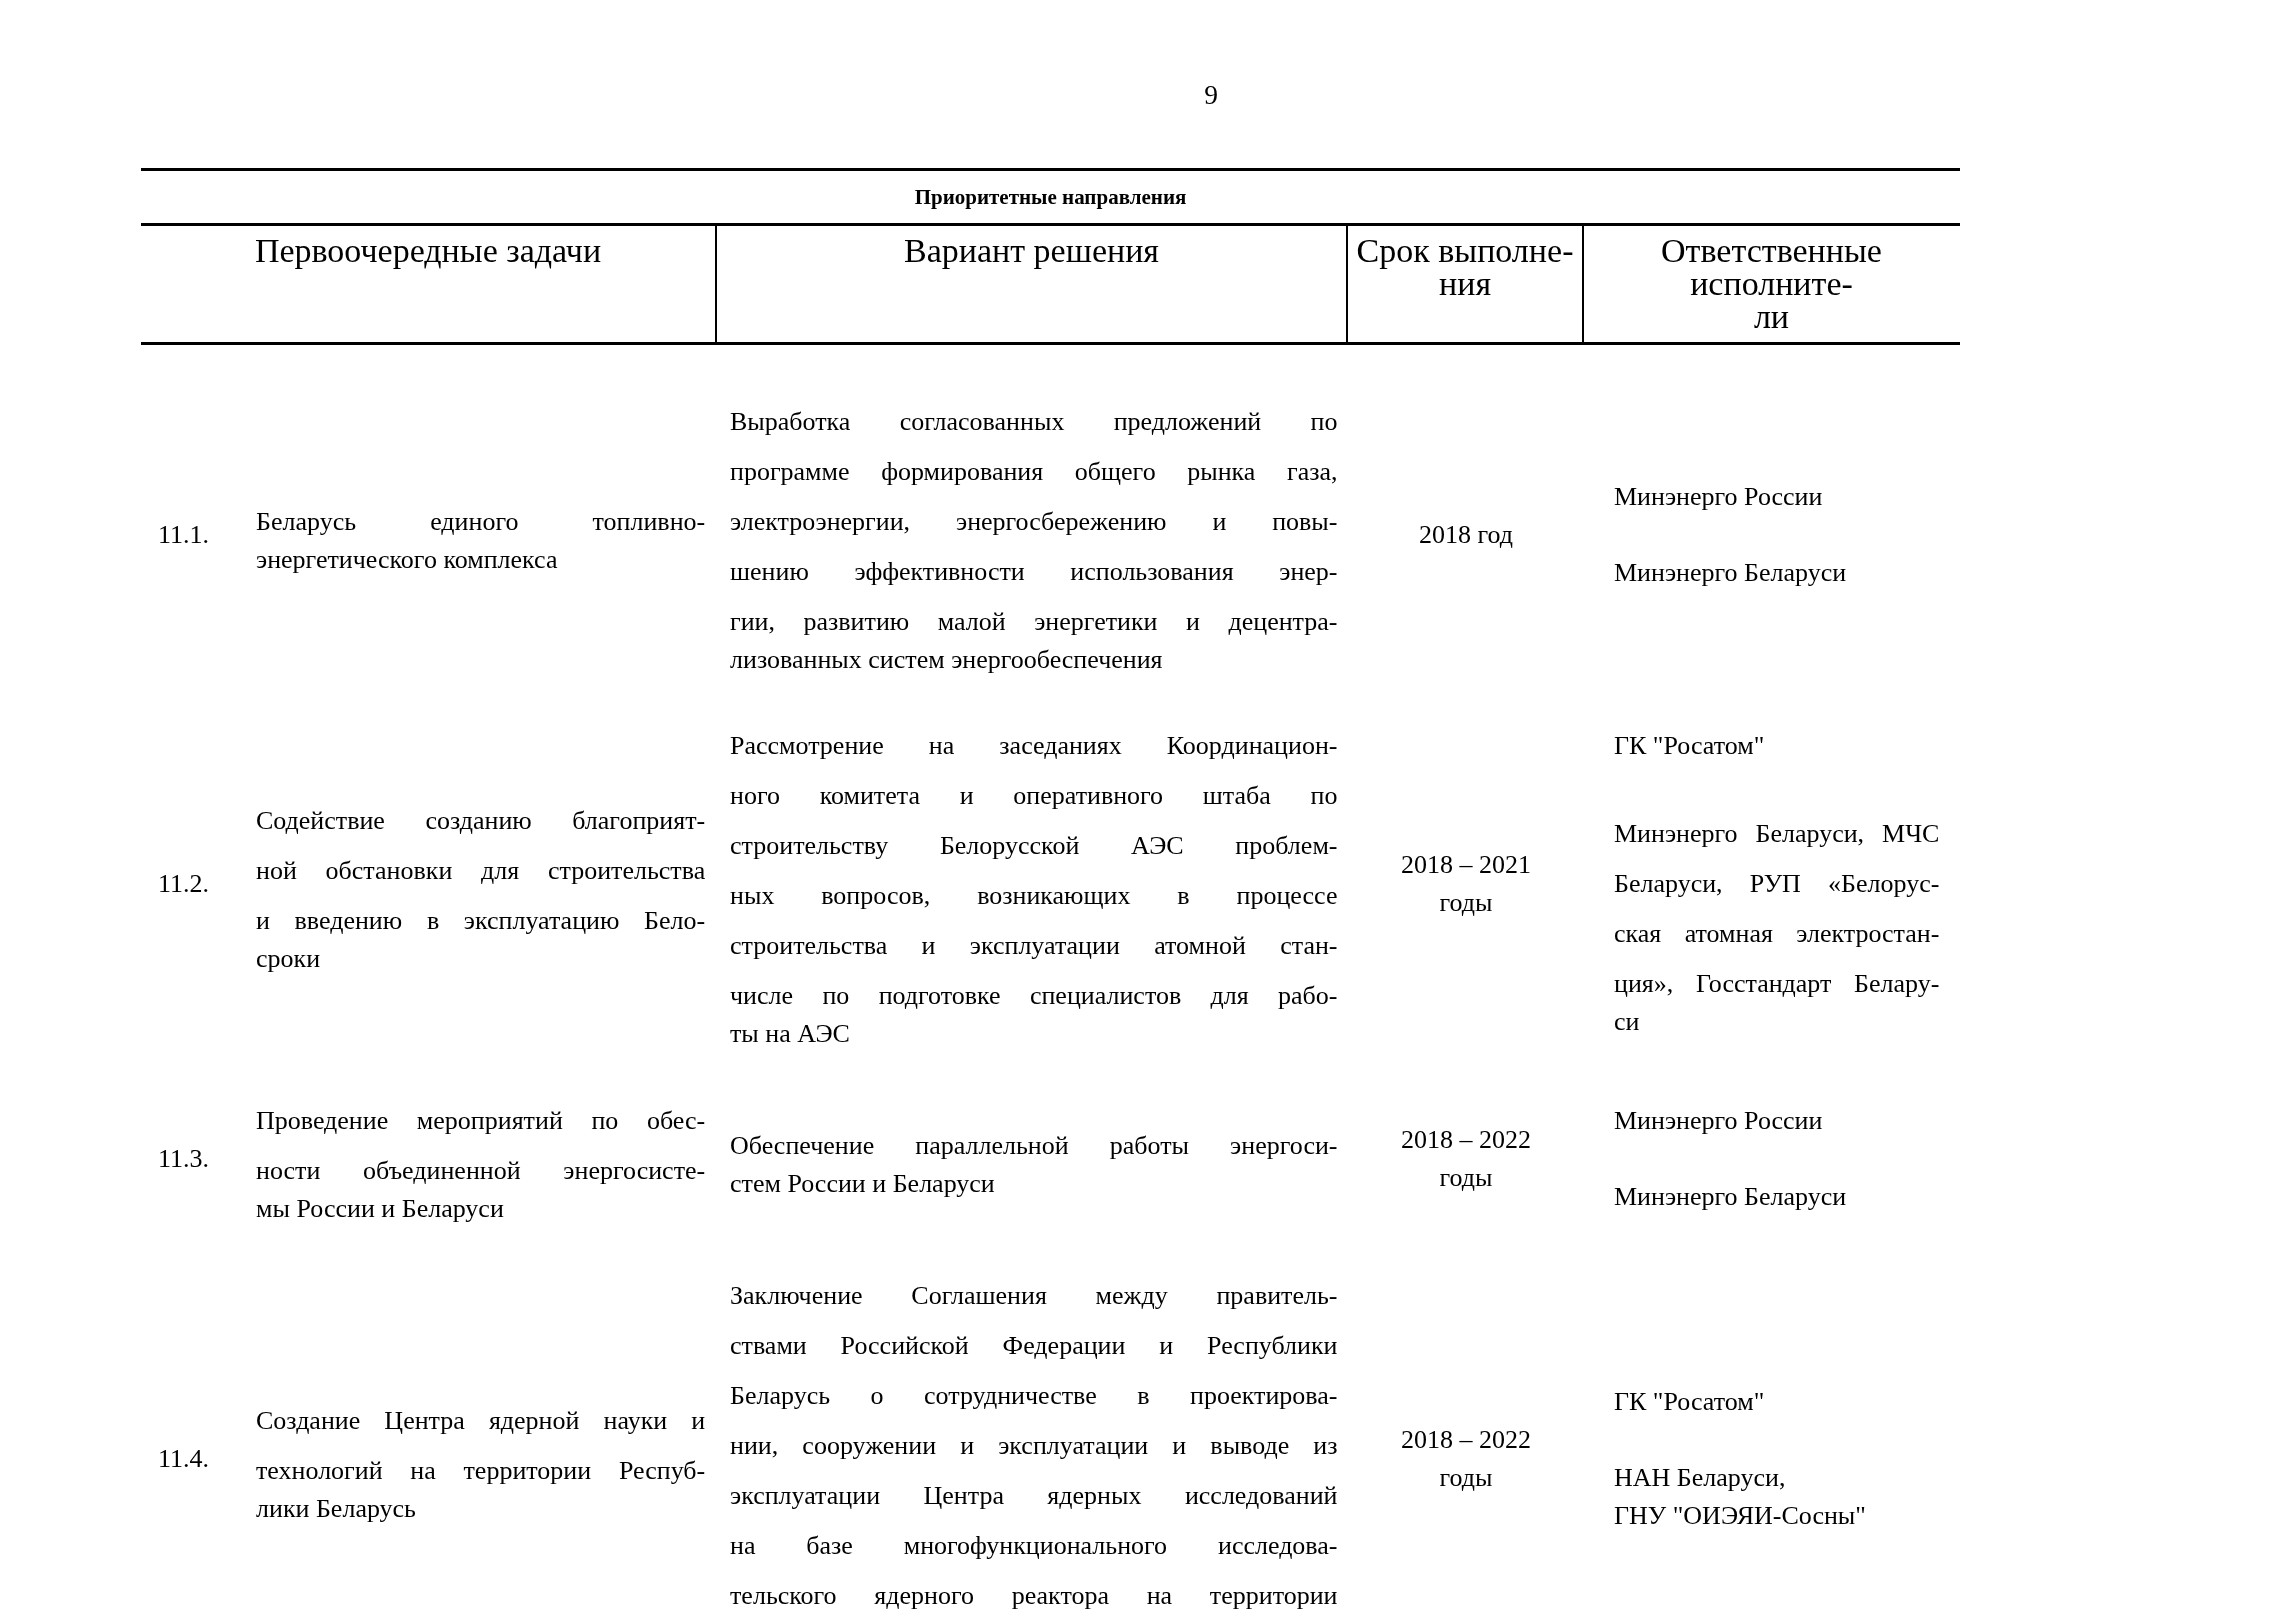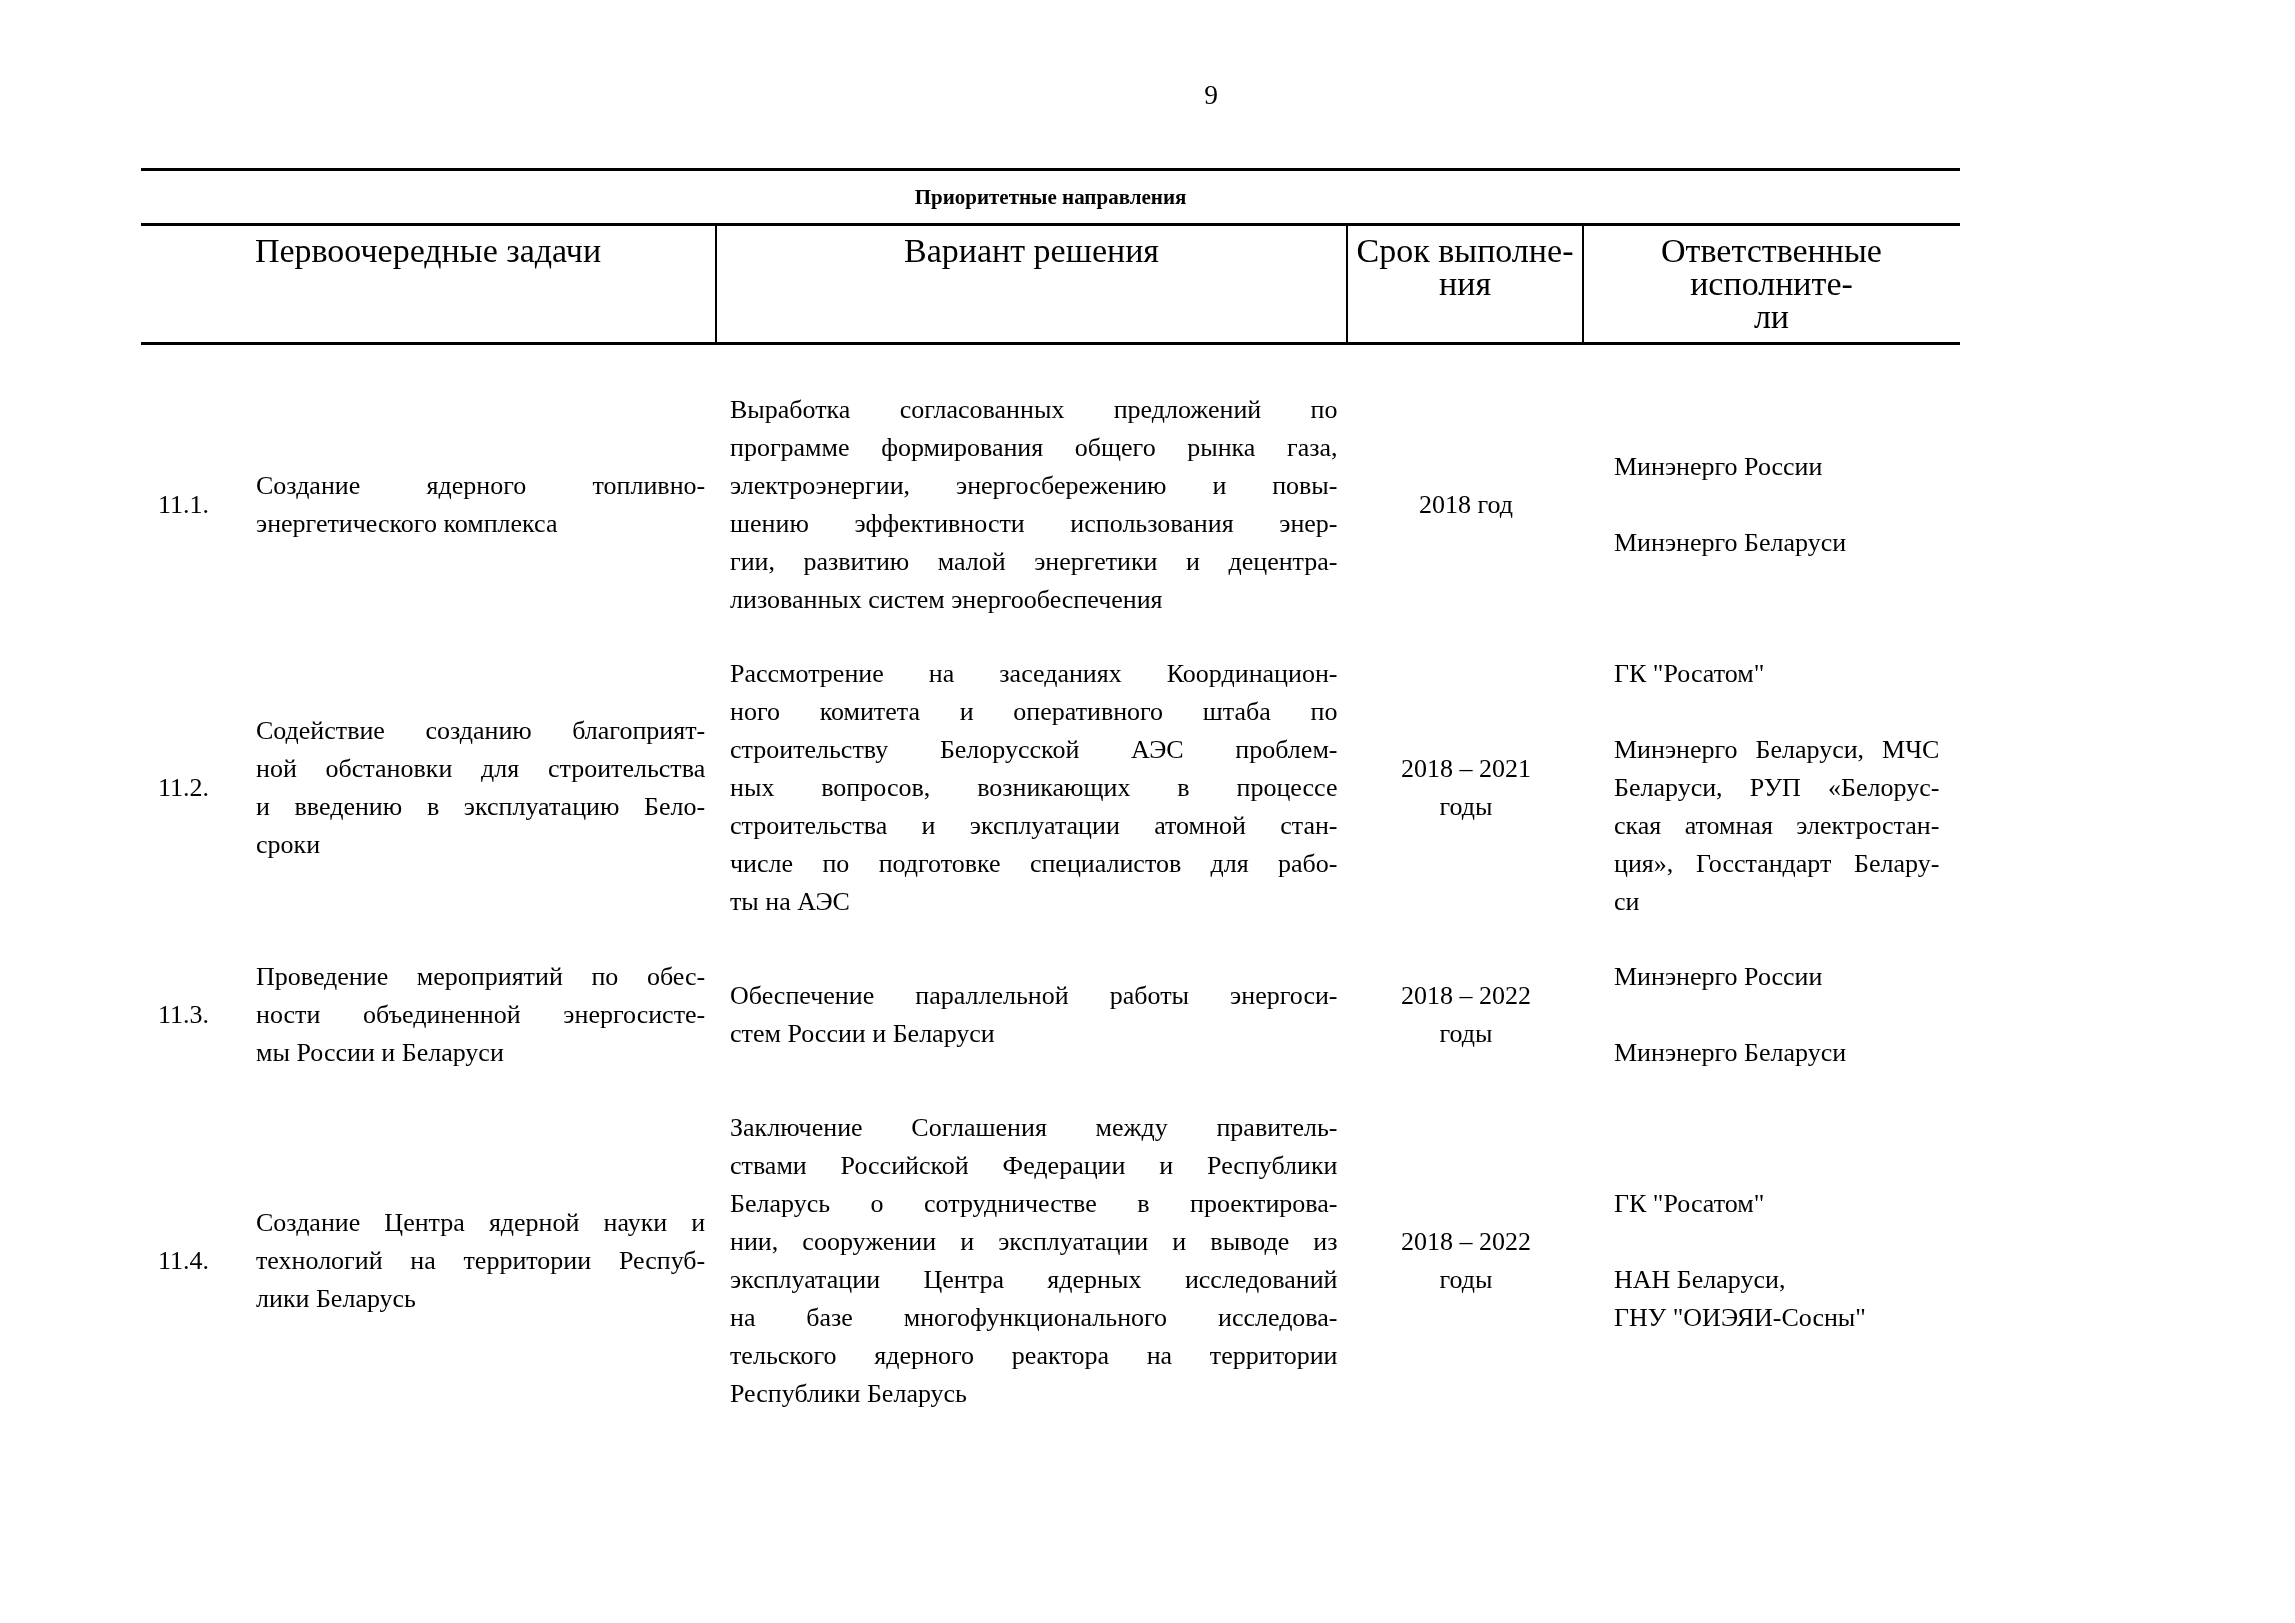--- a/index.html
+++ b/index.html
@@ -76,6 +76,7 @@
   .ln-j {
     text-align: justify;
     text-align-last: justify;
+    margin-top: 12px;
   }
 </style>
 </head>

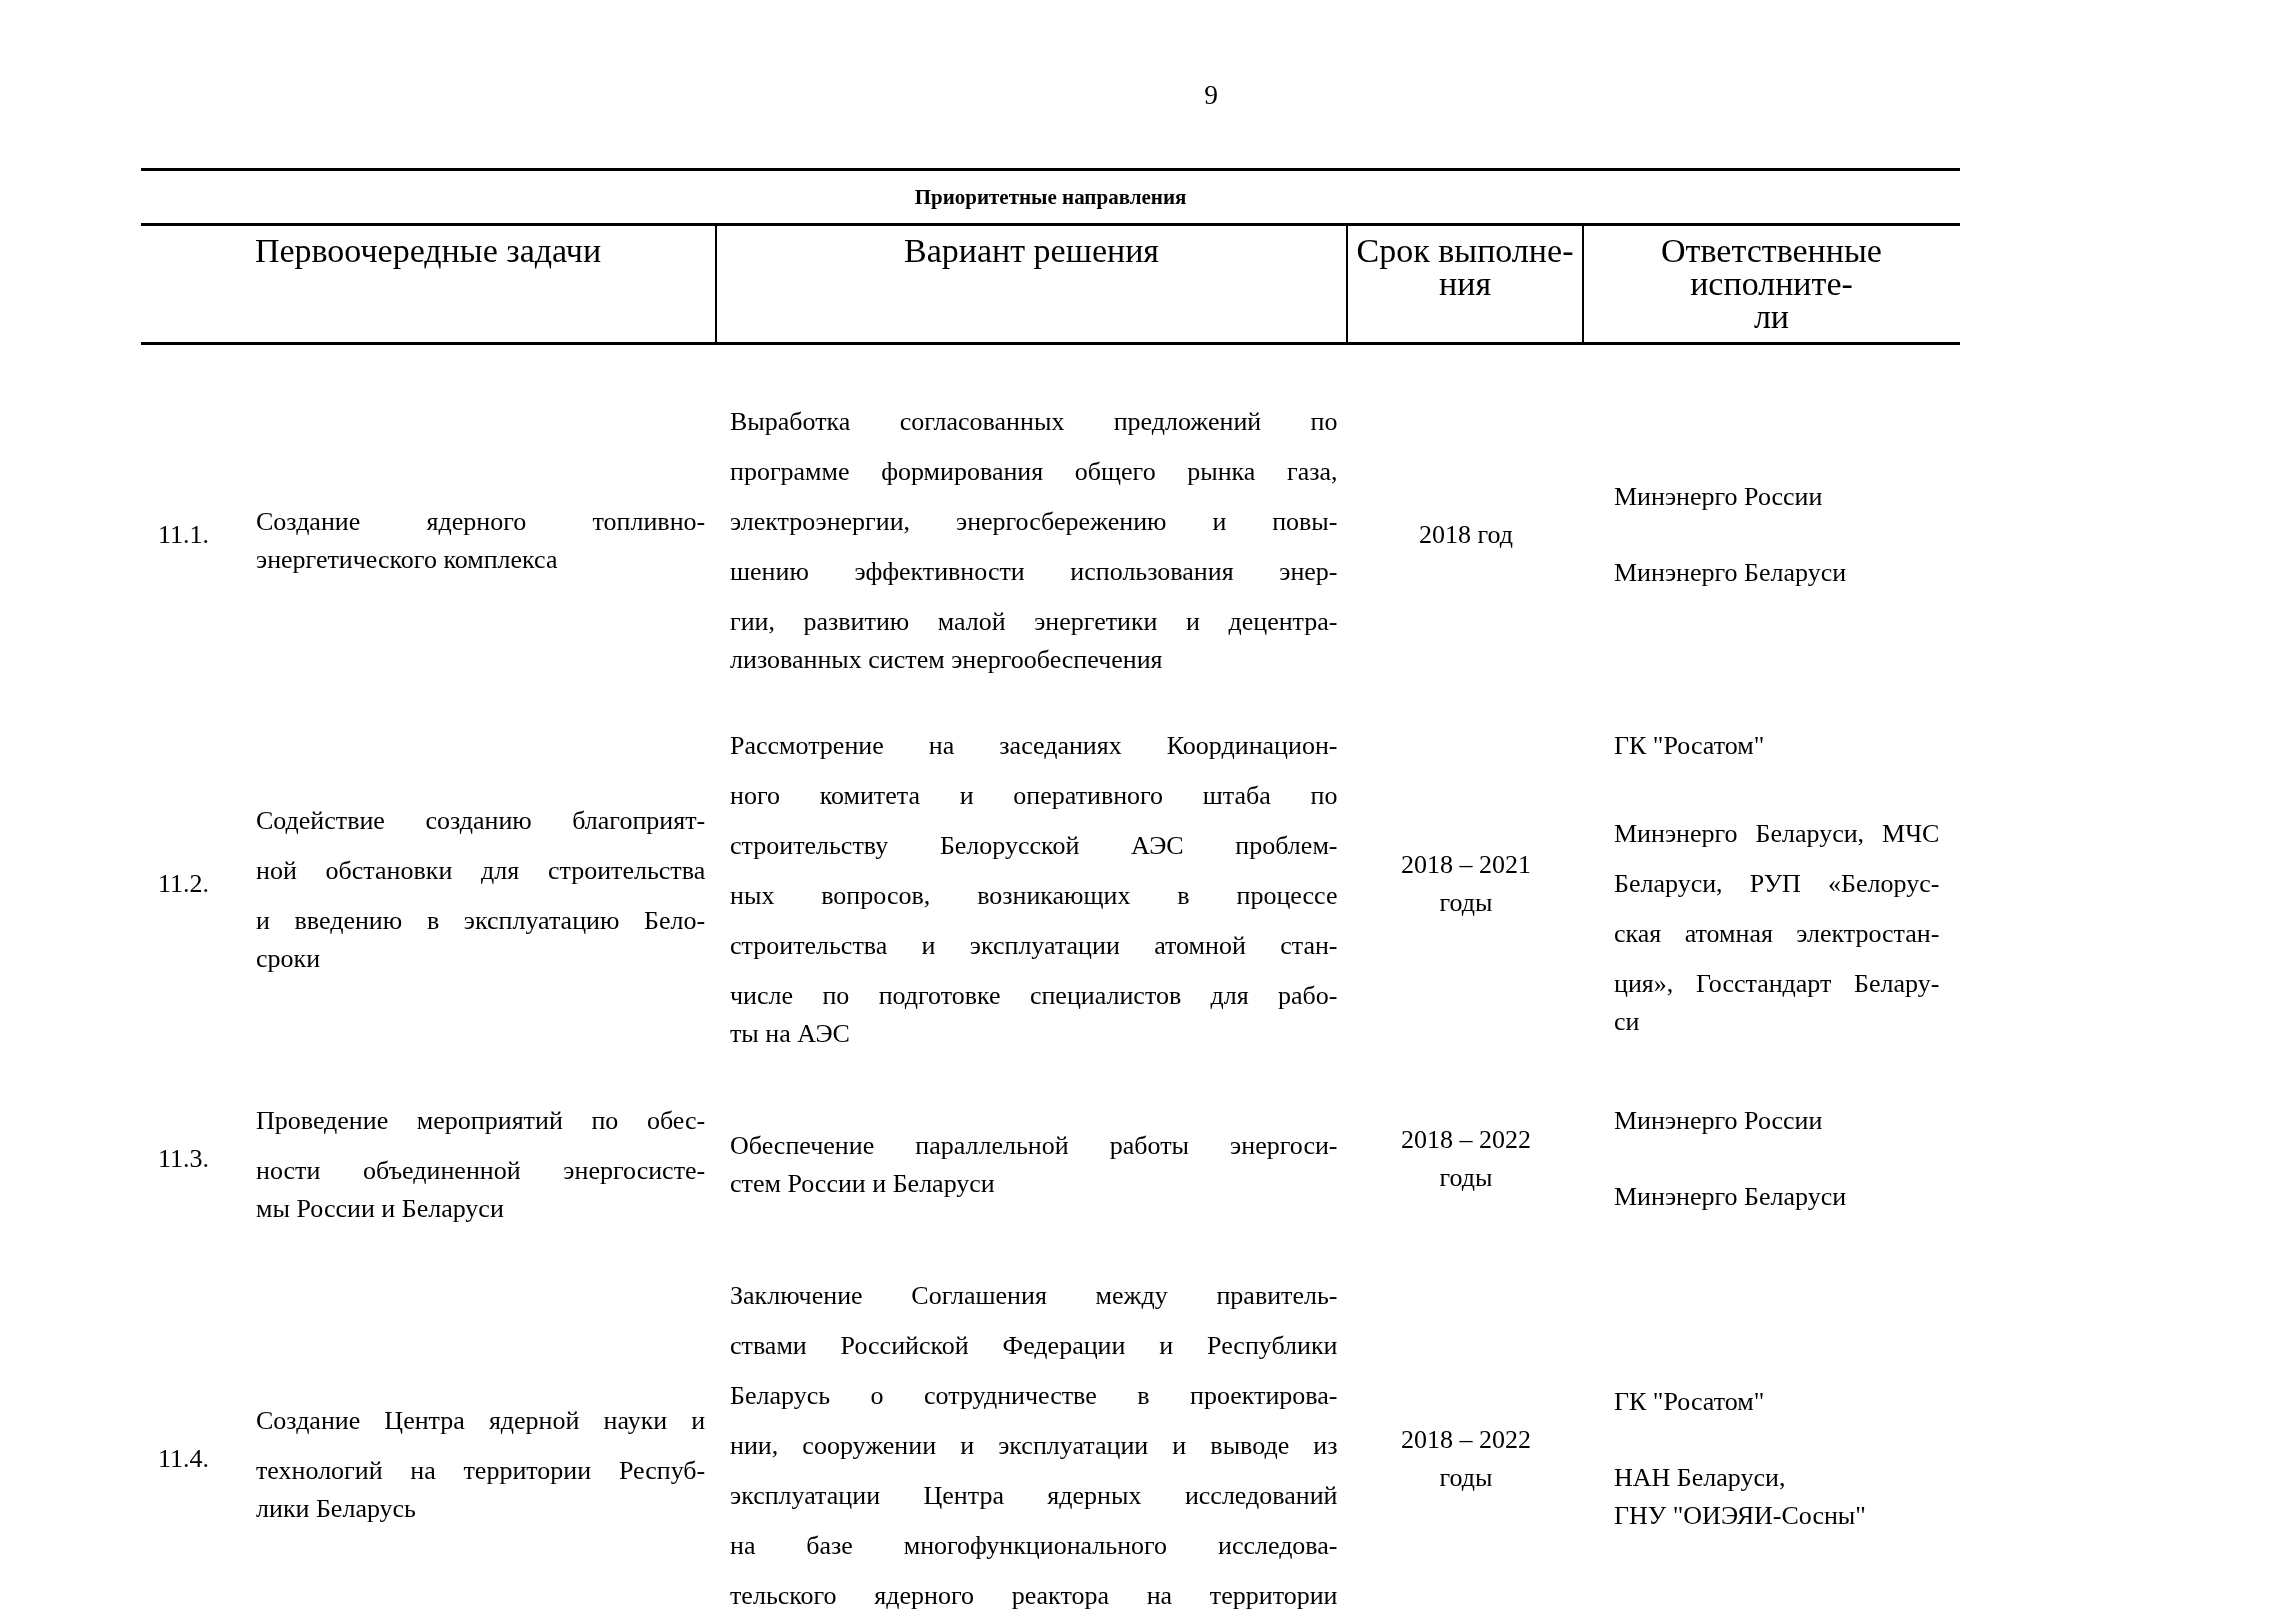--- a/index.html
+++ b/index.html
@@ -102,7 +102,7 @@
     <div class="trow">
       <div class="cell-num">11.1.</div>
       <div class="cell-task">
-          <div class="ln ln-j">Создание ядерного топливно-</div>
+          <div class="ln ln-j">Беларусь единого топливно-</div>
           <div class="ln">энергетического комплекса</div>
         </div>
       <div class="cell-solution">

